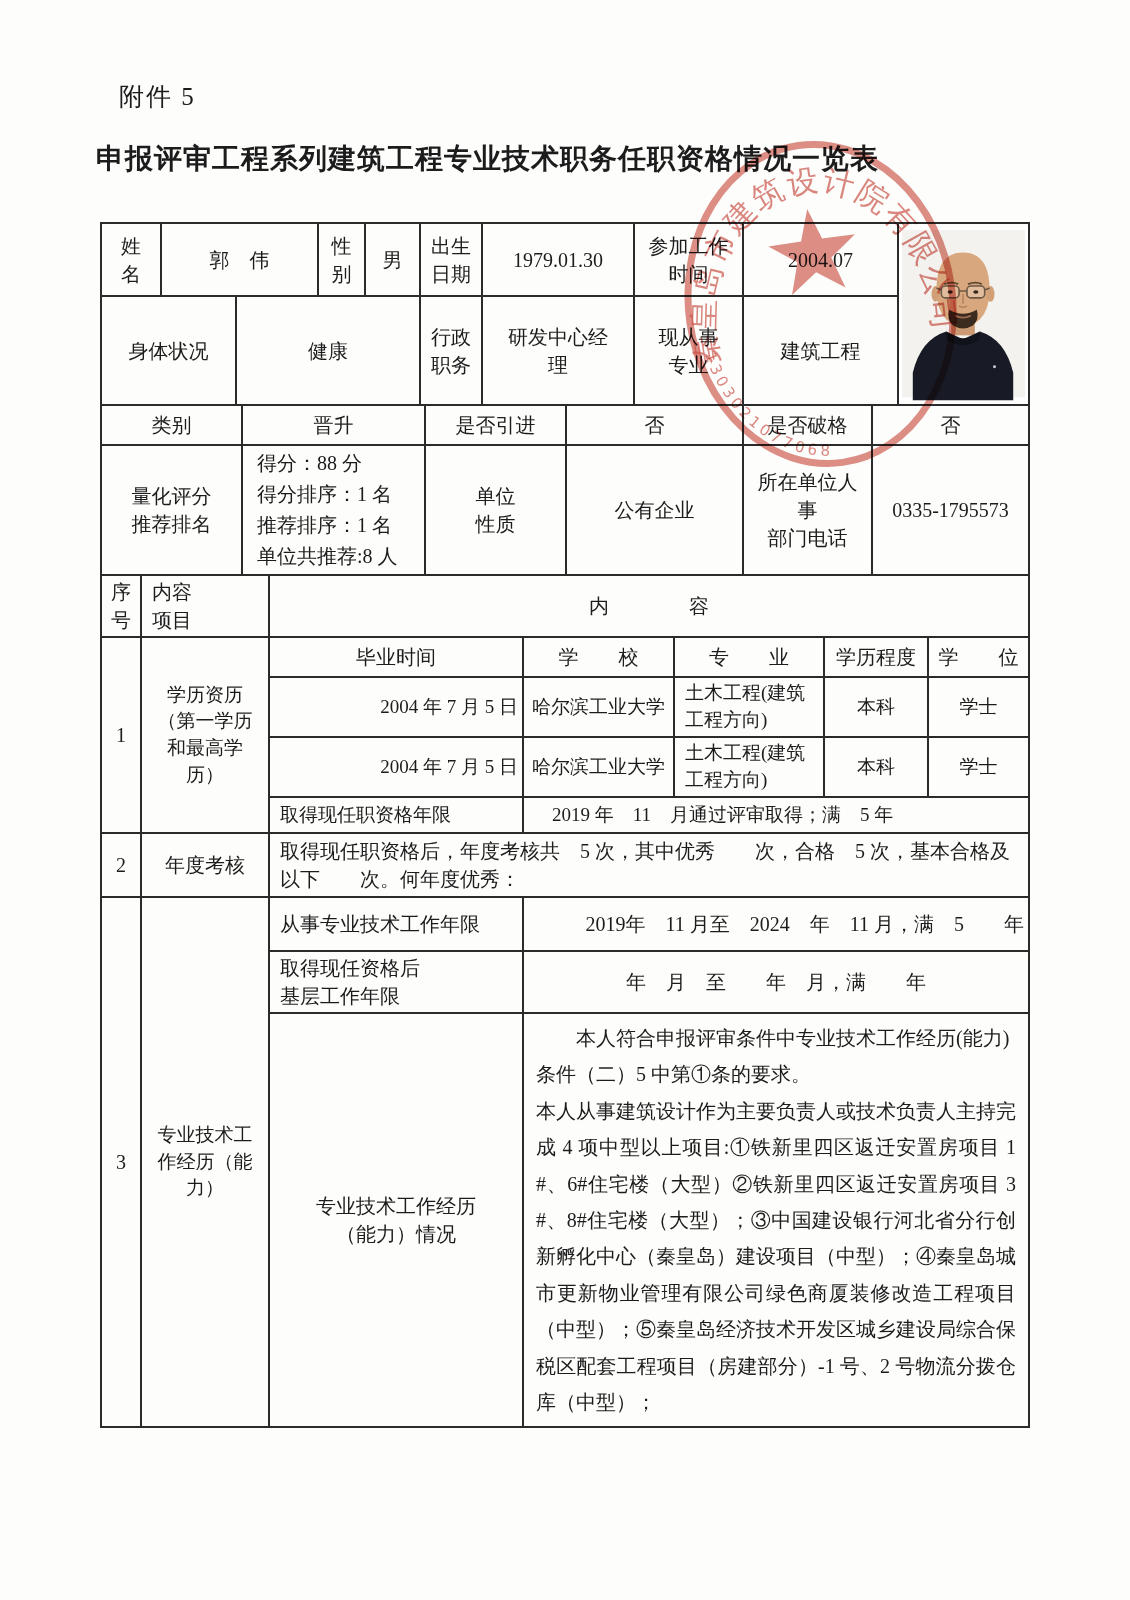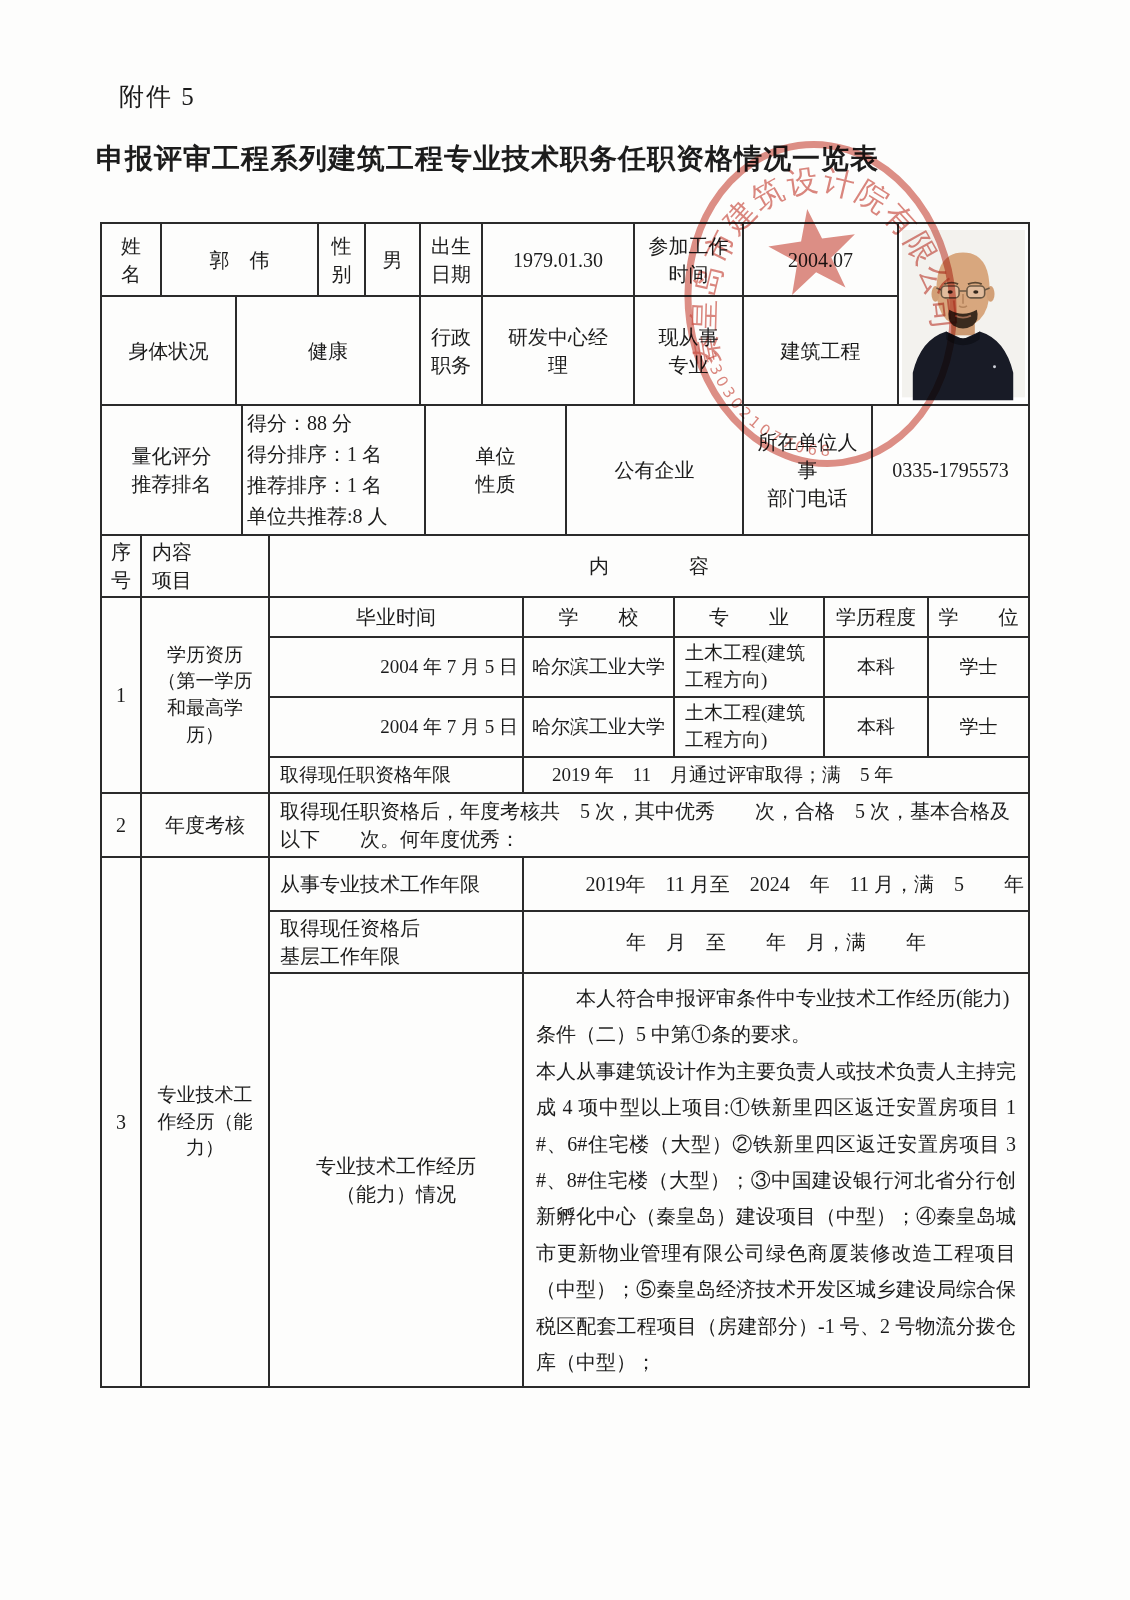--- a/index.html
+++ b/index.html
@@ -133,6 +133,14 @@
           <col style="width:157px">
       </colgroup>
       <tbody>
+      <tr style="height:40px">
+        <td>类别</td>
+        <td>晋升</td>
+        <td colspan="2">是否引进</td>
+        <td colspan="2">否</td>
+        <td>是否破格</td>
+        <td>否</td>
+      </tr>
       <tr style="height:117px">
         <td class="preline">量化评分
 推荐排名</td>

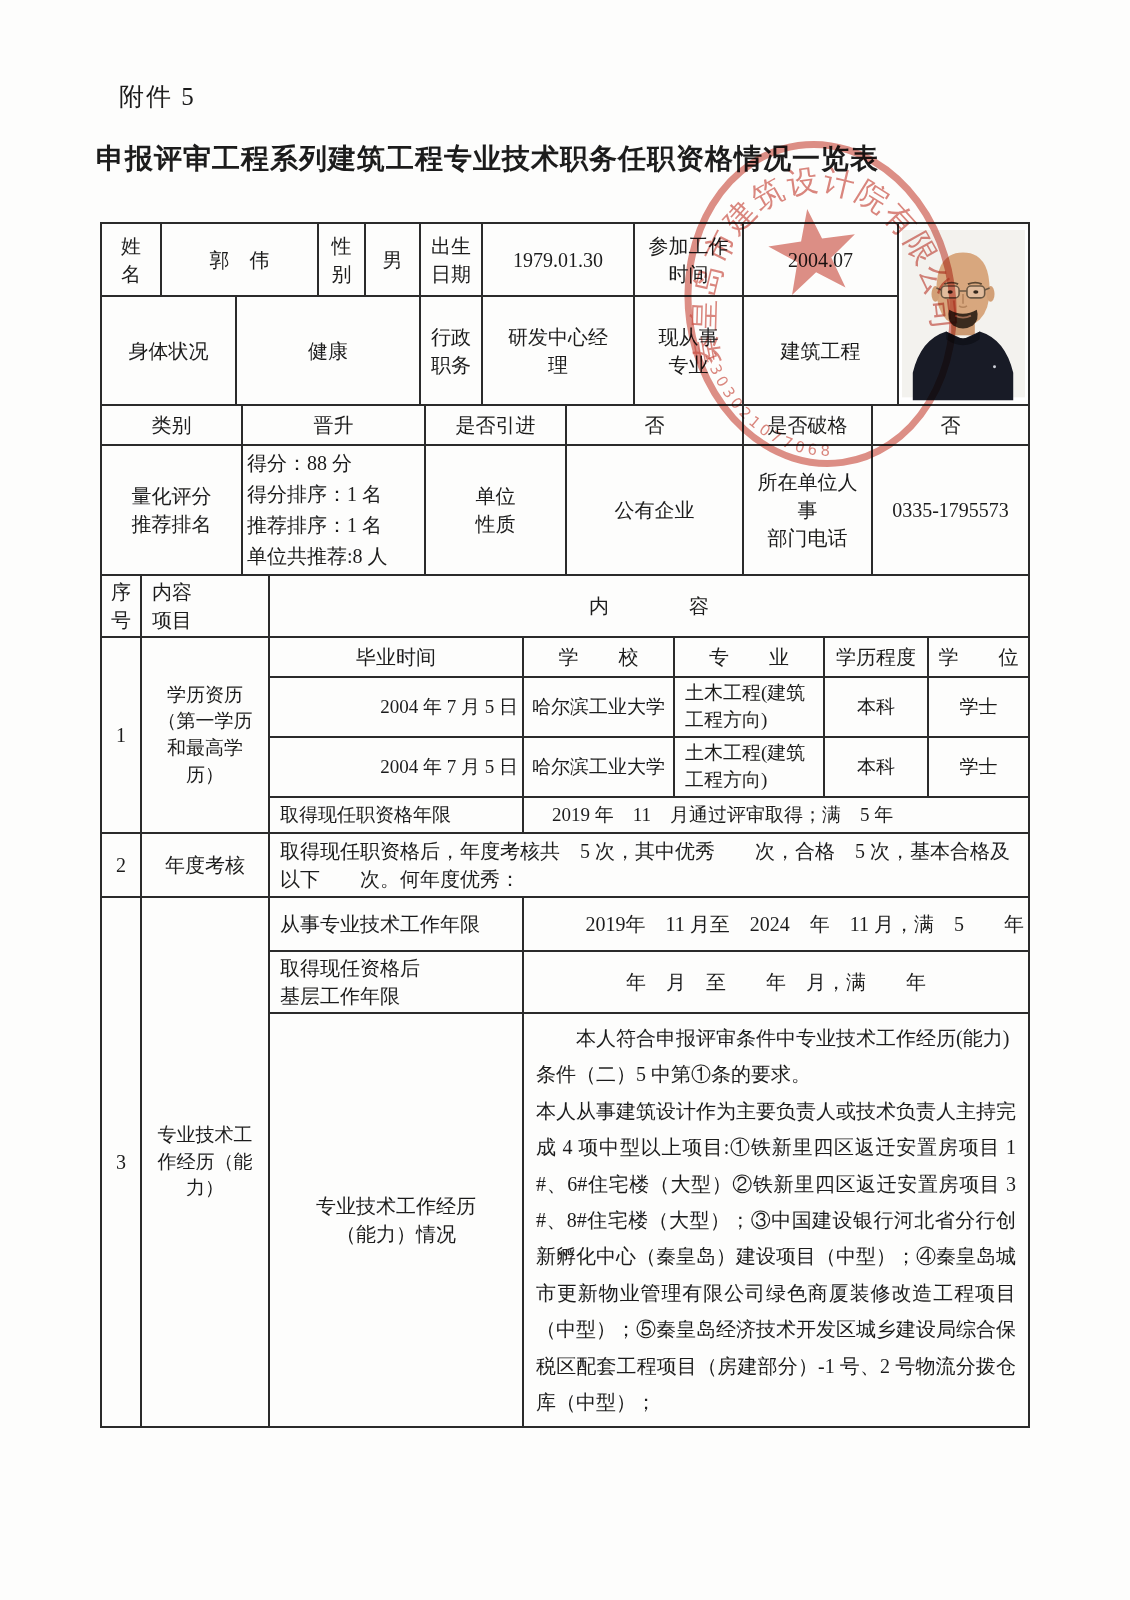--- a/index.html
+++ b/index.html
@@ -33,7 +33,7 @@
   .pl16{padding-left:16px;text-align:right;}
   .pl28{padding-left:28px;}
   .fs19{font-size:19px;}
-  .score-detail{text-align:left;padding-left:4px;line-height:1.55;}
+  .score-detail{text-align:left;padding-left:14px;line-height:1.55;}
   .exp-text{
     text-align:left;text-align:justify;font-size:20px;line-height:1.82;
     padding:6px 12px 6px 12px;vertical-align:top;

